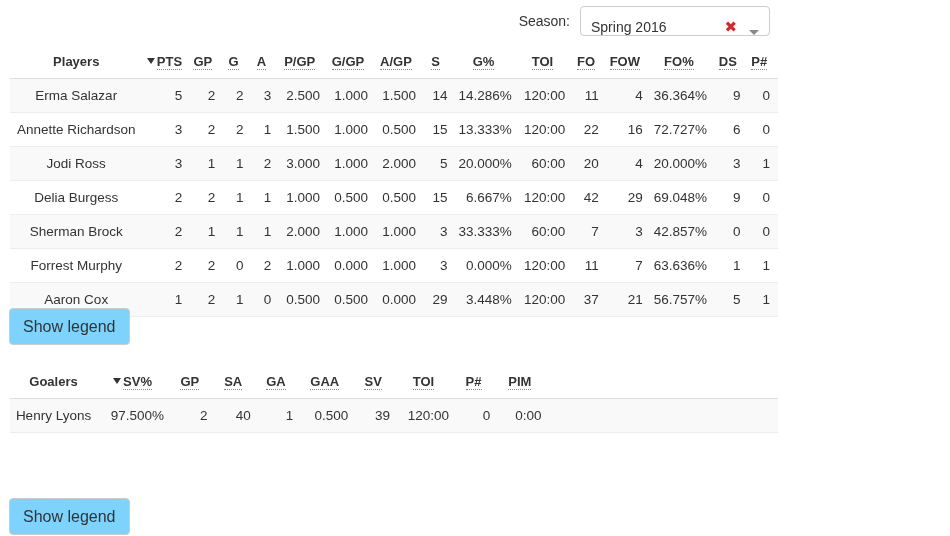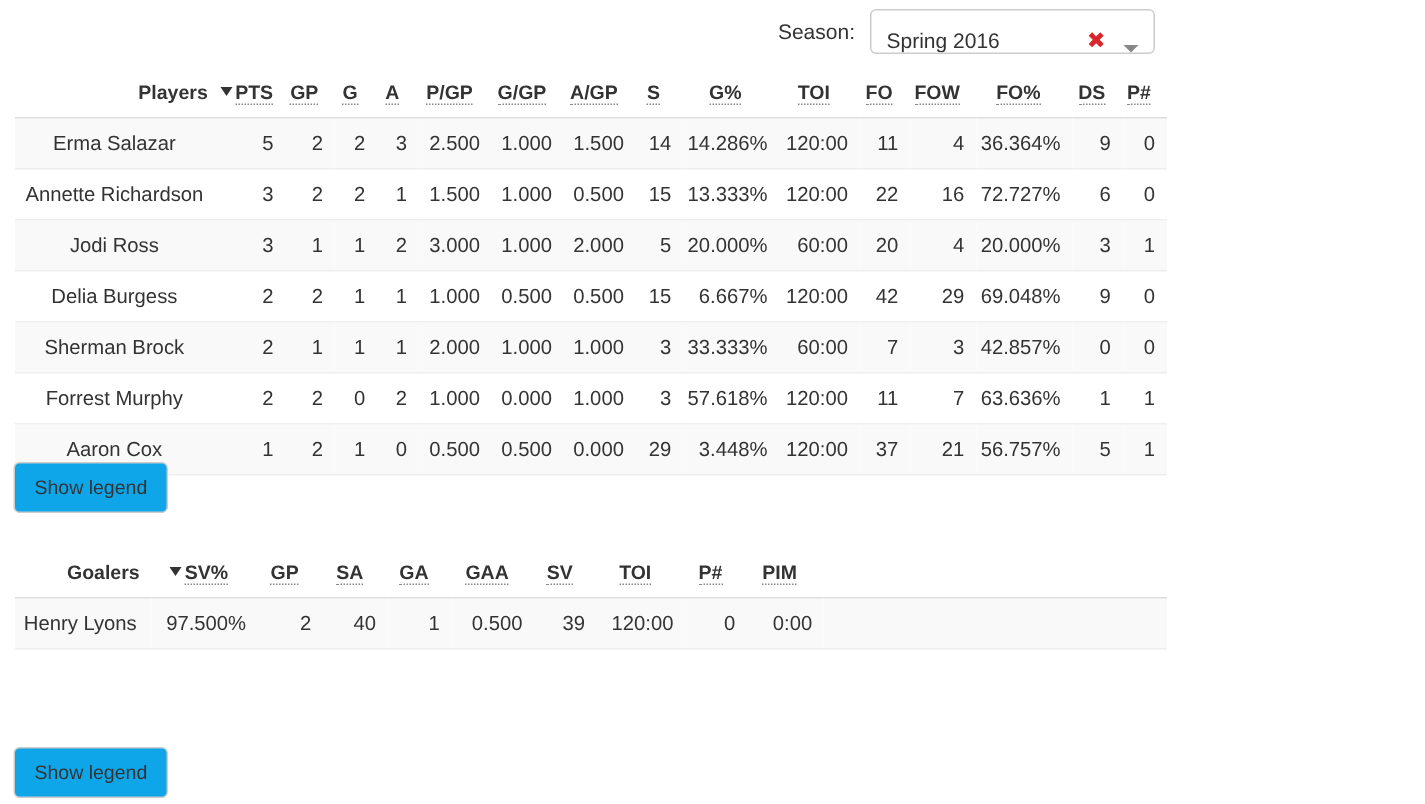--- a/index.html
+++ b/index.html
@@ -82,7 +82,7 @@
     vertical-align: bottom;
     text-align: center;
   }
-  table.stats thead th.name-col { text-align: right; padding-left: 4px; }
+  table.stats thead th.name-col { text-align: center; padding-left: 4px; }
   table.stats tbody td {
     padding: 9px 8px 9px 0;
     border-bottom: 1px solid #eeeeee;

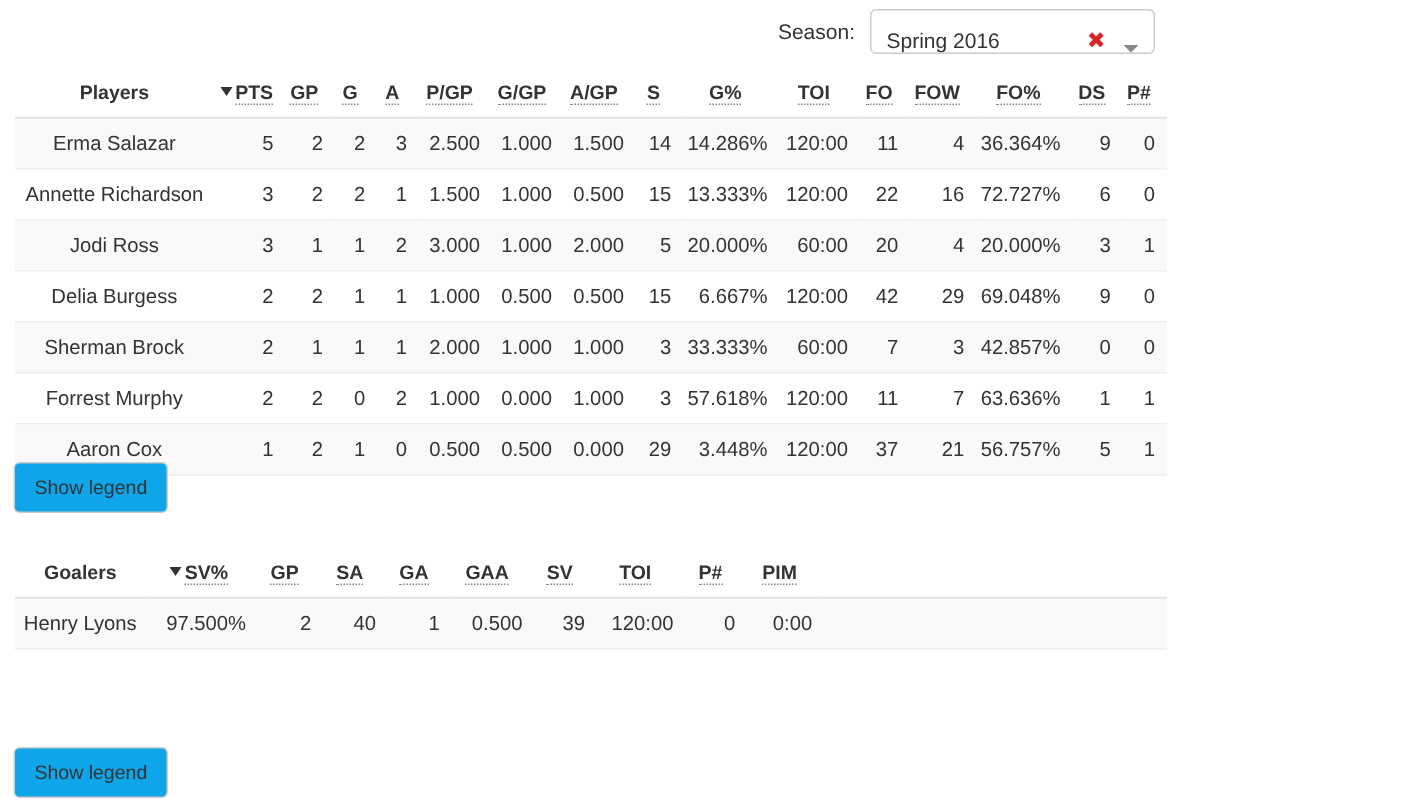--- a/index.html
+++ b/index.html
@@ -286,7 +286,7 @@
             <td>0.000</td>
             <td>1.000</td>
             <td>3</td>
-            <td>57.618%</td>
+            <td>0.000%</td>
             <td>120:00</td>
             <td>11</td>
             <td>7</td>

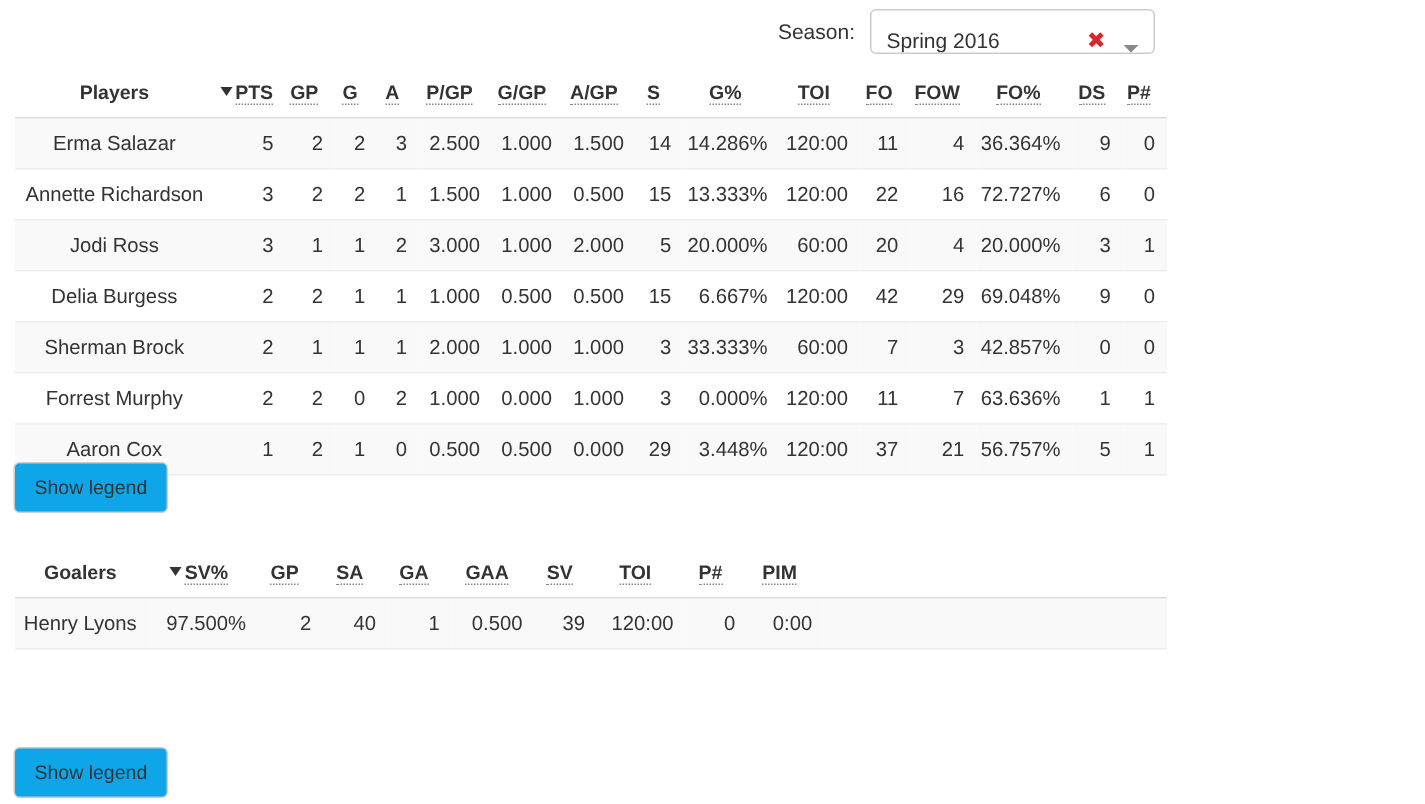--- a/index.html
+++ b/index.html
@@ -113,10 +113,10 @@
     position: absolute;
     display: inline-block;
     padding: 8px 13px;
-    font-size: 13px;
+    font-size: 16px;
     font-family: "Liberation Sans", sans-serif;
     color: #333333;
-    background: #0ea5e9;
+    background: #7dd3fc;
     border: 1px solid #cccccc;
     border-radius: 4px;
     cursor: pointer;

